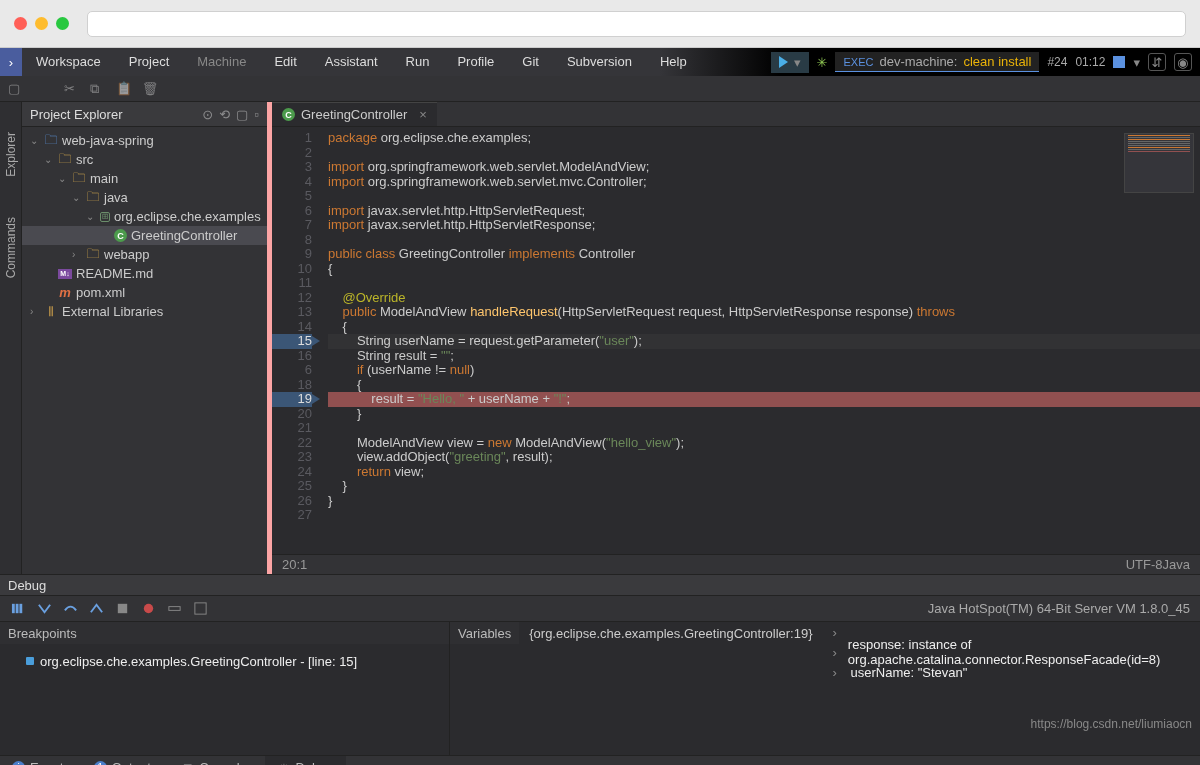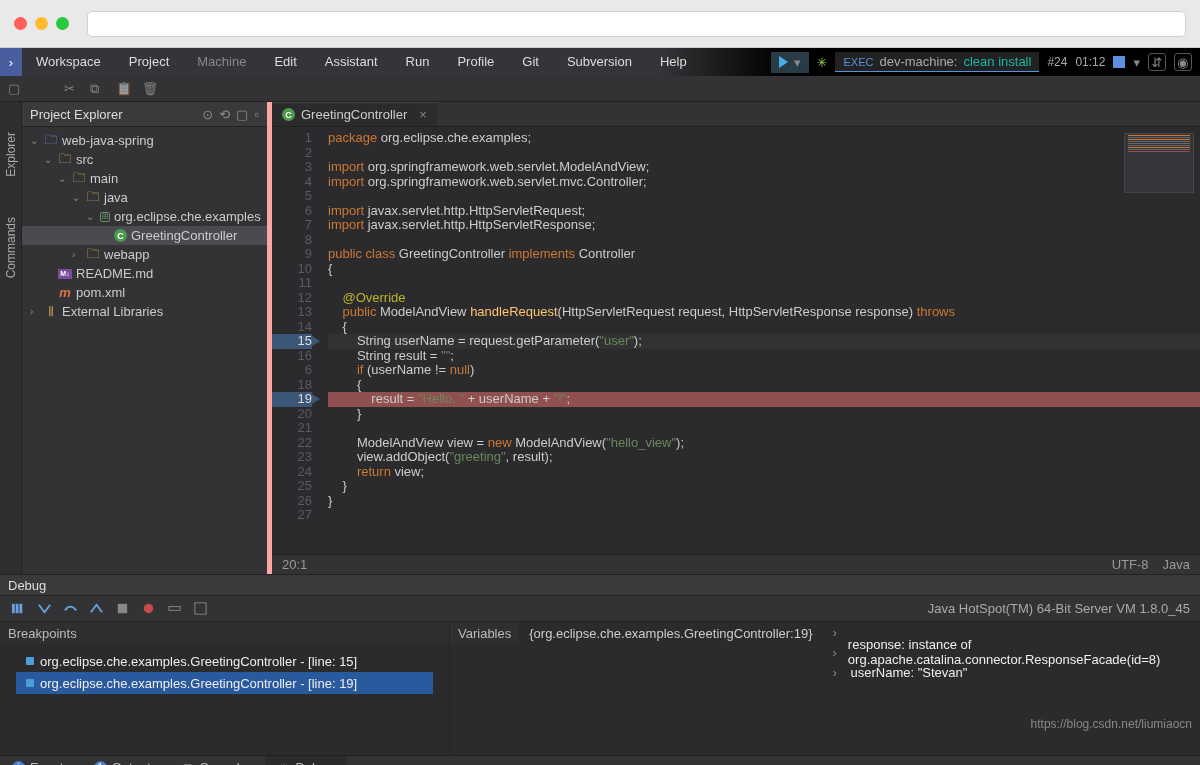--- a/index.html
+++ b/index.html
@@ -19,7 +19,7 @@
 .bug{color:#8fc653}
 .cmdbox{display:flex;align-items:center;gap:6px;background:#222;padding:2px 8px;border-bottom:1px solid #5b91e0}
 .exec{color:#5b91e0;font-size:11px}
-.cmd-m{color:#aaa}.cmd-c{color:#14b8a6}
+.cmd-m{color:#aaa}.cmd-c{color:#eab308}
 .rq{color:#aaa;font-size:12px}
 .sq{width:12px;height:12px;background:#5b91e0}
 .ricon{width:18px;height:18px;border:1px solid #555;border-radius:3px;display:flex;align-items:center;justify-content:center;color:#888}

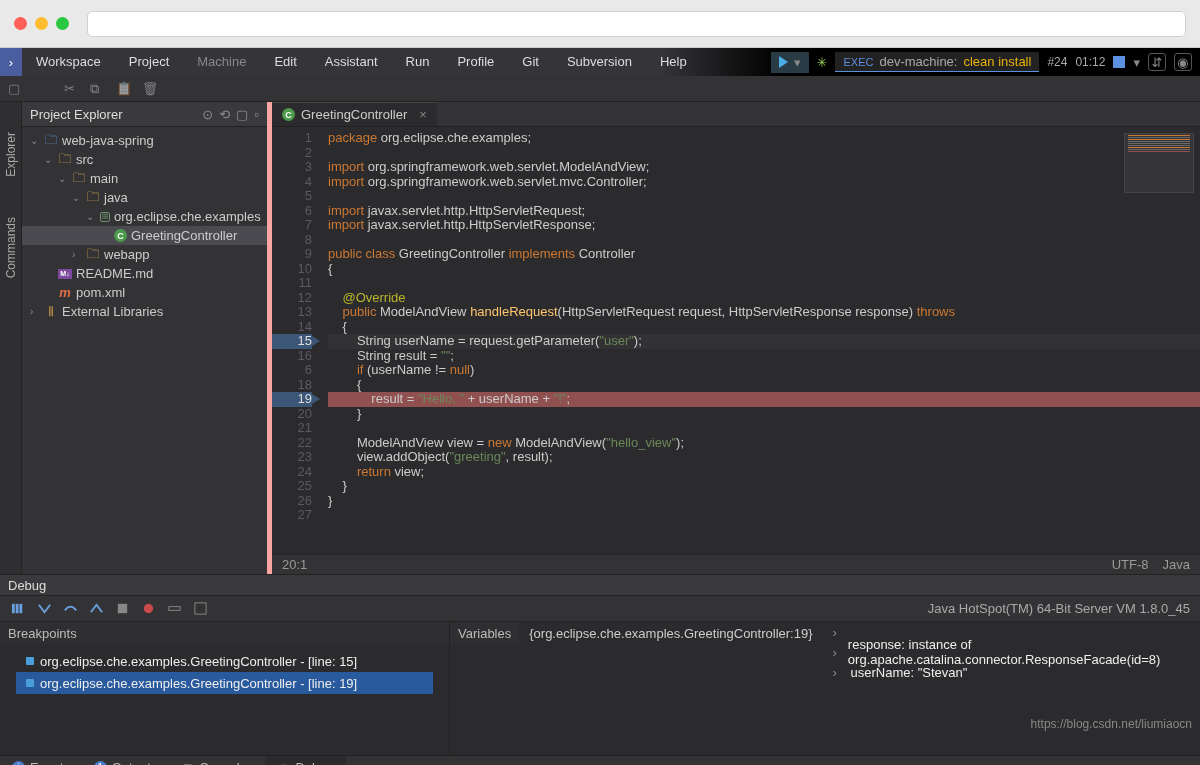--- a/index.html
+++ b/index.html
@@ -62,7 +62,7 @@
 .mm-line{height:1px;margin:1px 3px;background:#666}
 .mm-hl{background:#cc7832}
 .ed-status{height:20px;background:#333336;border-top:1px solid #222;display:flex;align-items:center;padding:0 10px;color:#999;font-size:11px}
-.ed-status .r{margin-left:auto;display:flex;gap:14px}
+.ed-status .r{margin-left:auto;display:flex;}
 .debug-hdr{height:22px;background:#3a3a3d;display:flex;align-items:center;padding:0 8px;color:#ddd;border-top:1px solid #222;border-bottom:1px solid #222}
 .debug-tb{height:26px;background:#333336;display:flex;align-items:center;padding:0 10px;gap:10px;border-bottom:1px solid #222}
 .dbtn{width:16px;height:16px;display:flex;align-items:center;justify-content:center;cursor:pointer}

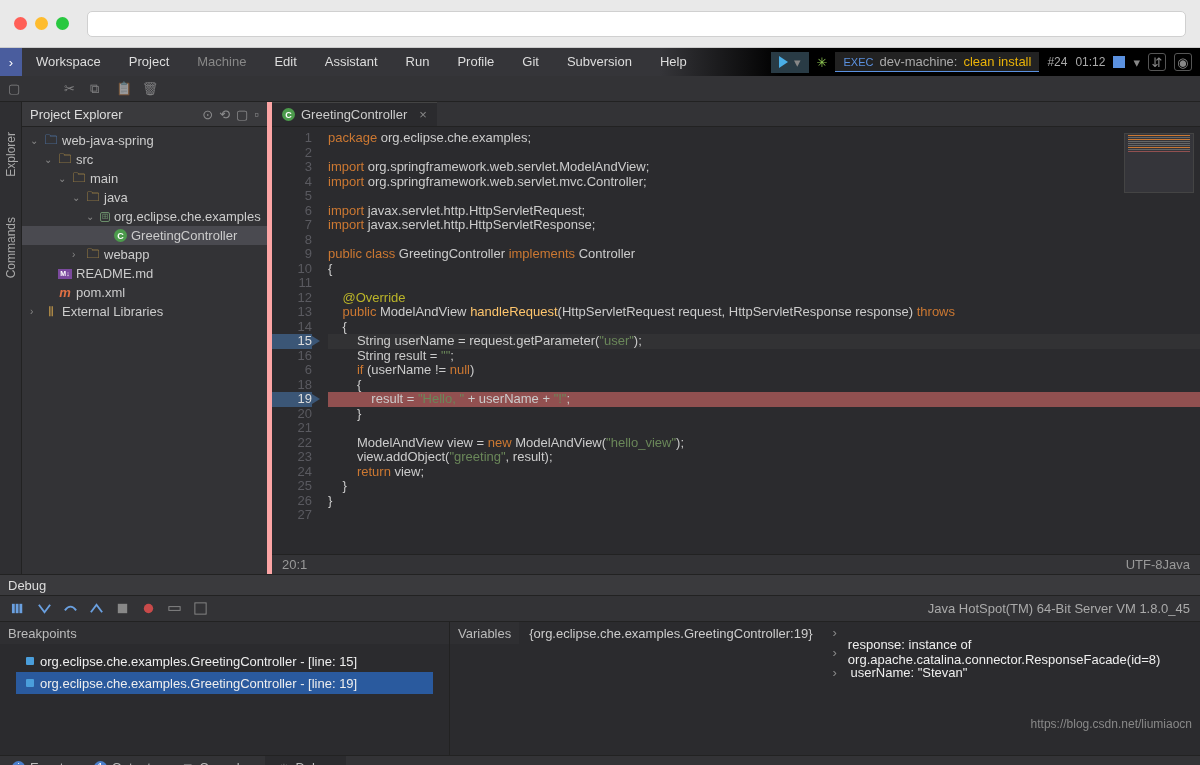--- a/index.html
+++ b/index.html
@@ -327,10 +327,6 @@
           <span class="bp-dot"></span>
           <span>org.eclipse.che.examples.GreetingController - [line: 15]</span>
         </div>
-        <div class="bp-item sel">
-          <span class="bp-dot"></span>
-          <span>org.eclipse.che.examples.GreetingController - [line: 19]</span>
-        </div>
       </div>
   </div>
   <div class="vars-panel">

